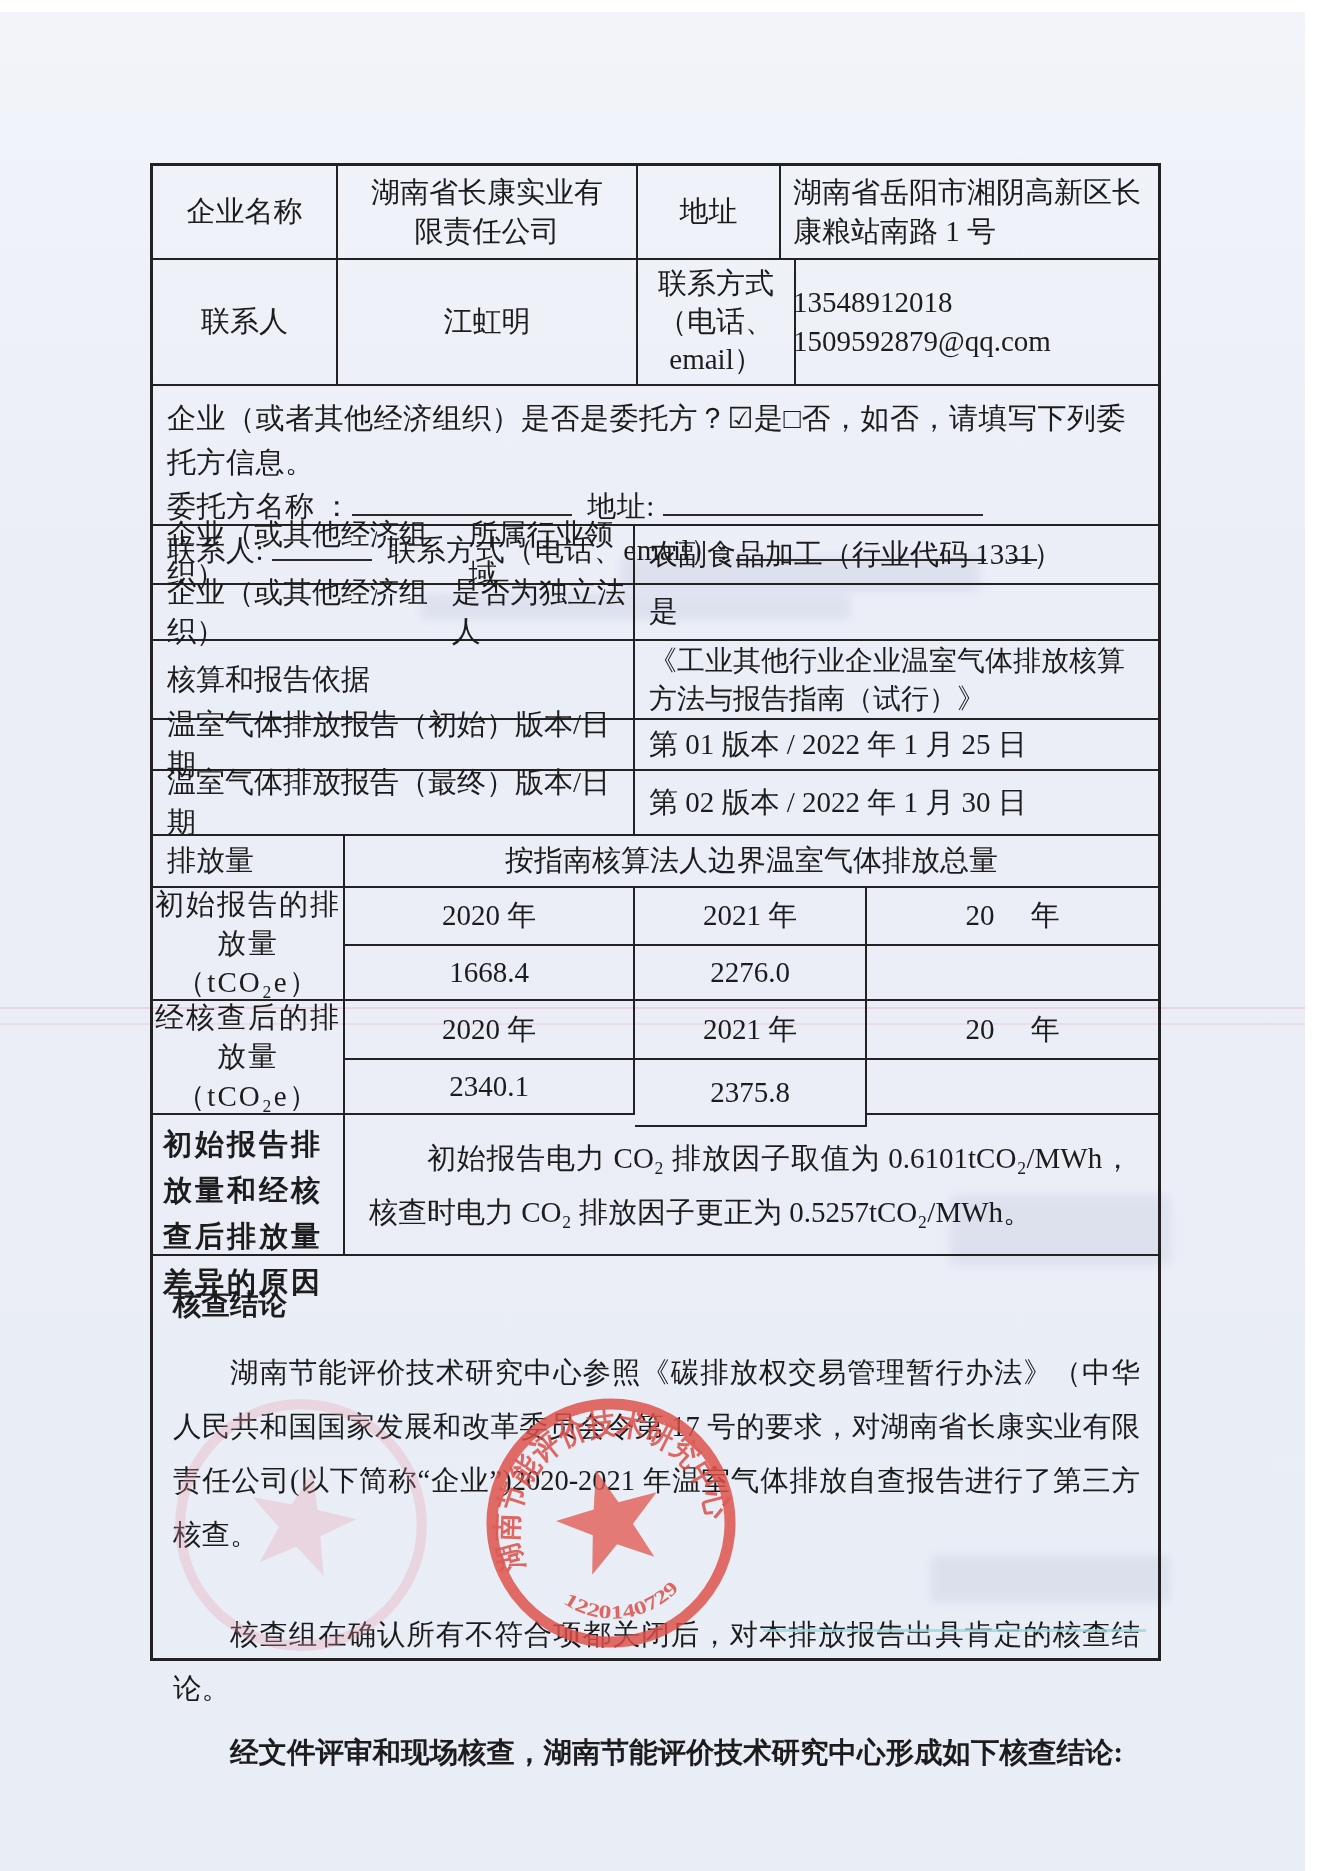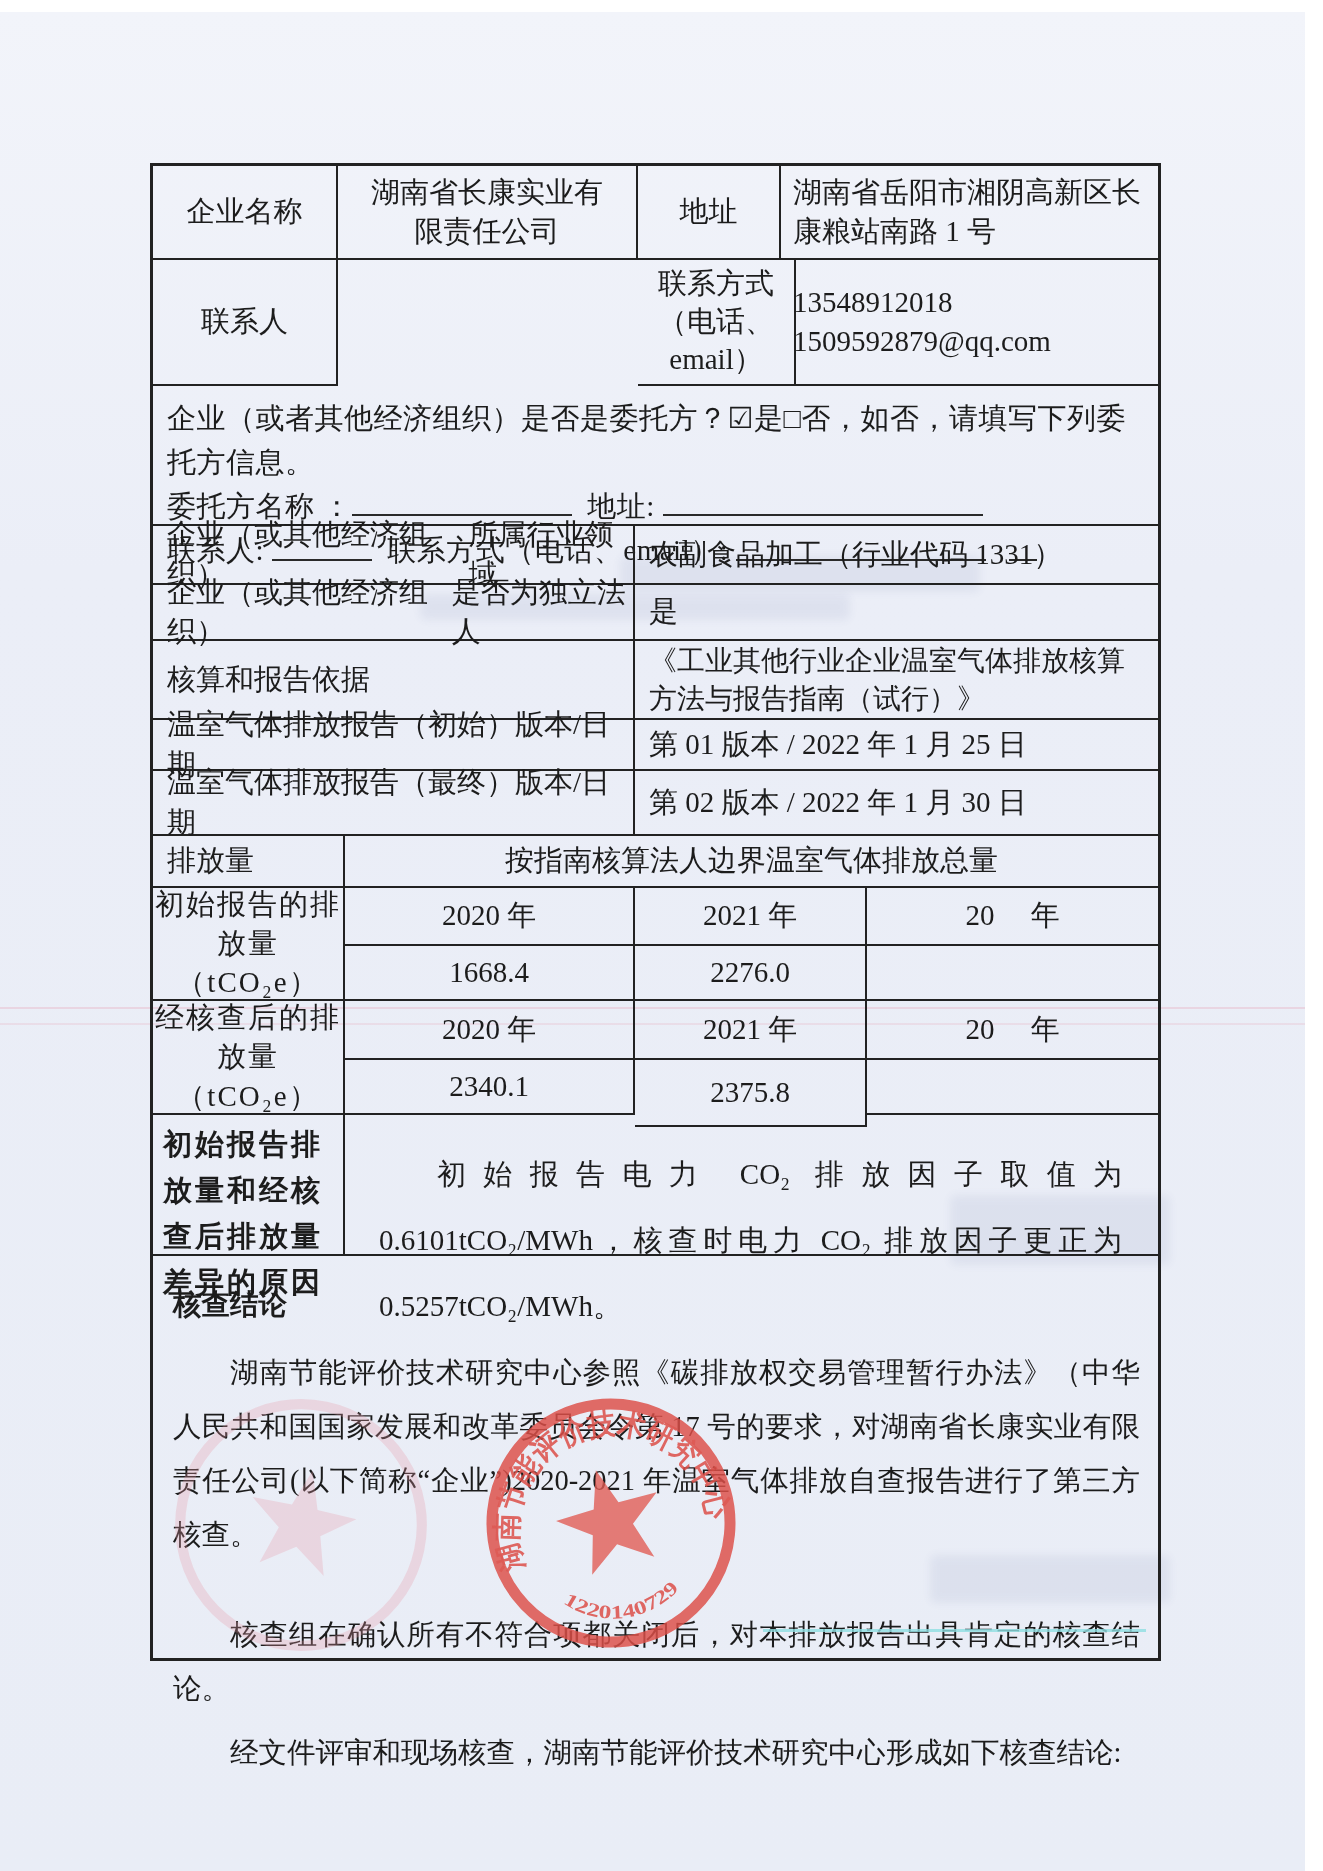--- a/index.html
+++ b/index.html
@@ -64,6 +64,9 @@
     <div class="c center lab" style="left:0;top:94px;width:185px;height:126px">
         <span>联系人</span>
       </div>
+    <div class="c center" style="left:185px;top:94px;width:300px;height:126px">
+        <span>江虹明</span>
+      </div>
     <div class="c center lab col" style="left:485px;top:94px;width:158px;height:126px;line-height:1.3">
       <span>联系方式</span>
         <span>（电话、</span>

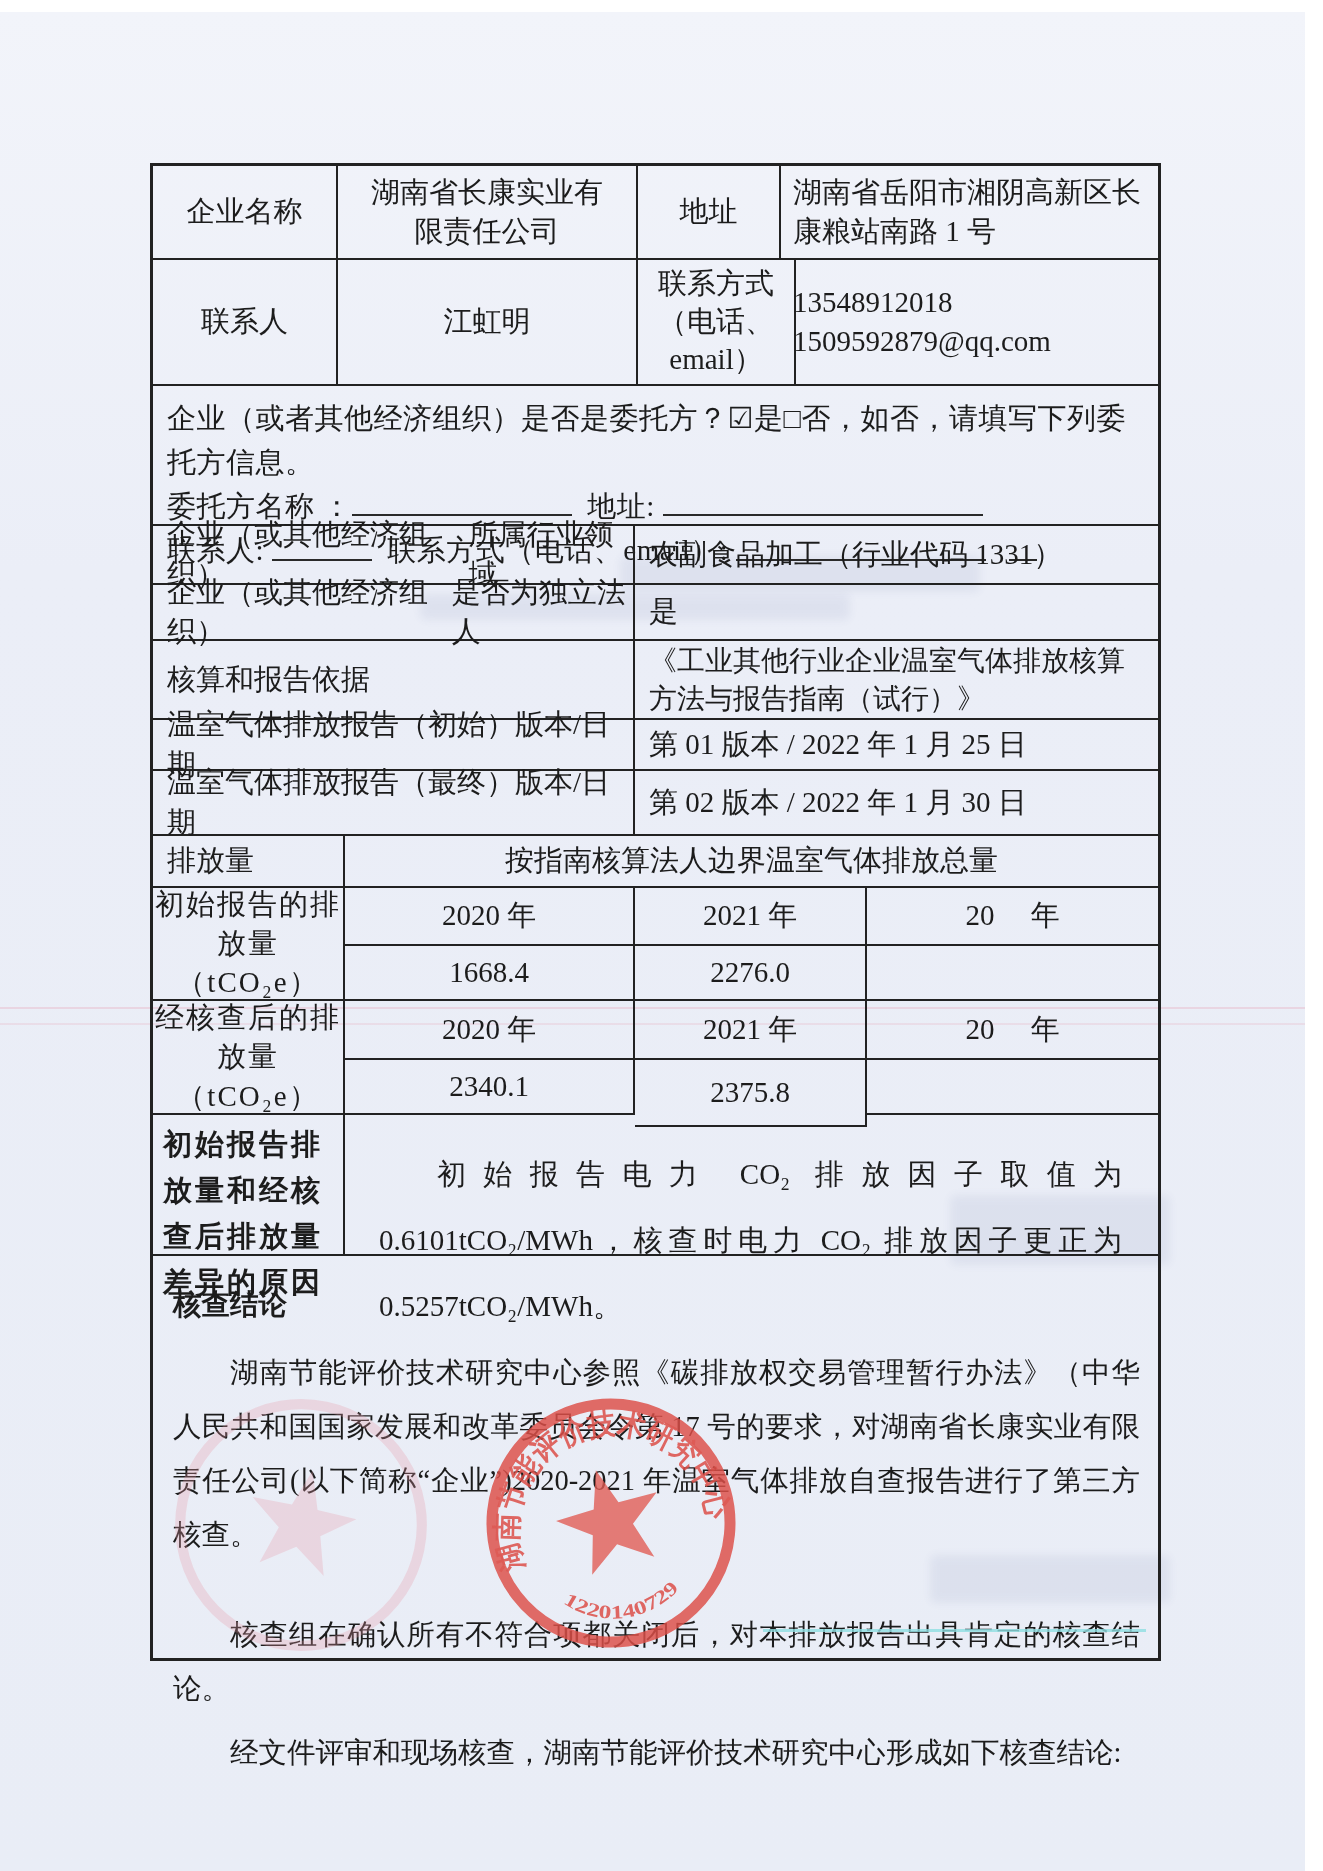--- a/index.html
+++ b/index.html
@@ -186,7 +186,7 @@
         <span>初始报告排放量和经核查后排放量差异的原因</span>
       </div>
     <div class="c nr" style="left:192px;top:949px;width:813px;height:141px;align-items:flex-start;padding:10px 20px 0 18px">
-      <p style="margin:16px;text-indent:2em;line-height:66px;text-align:justify">初始报告电力 CO₂ 排放因子取值为 0.6101tCO₂/MWh，核查时电力 CO₂ 排放因子更正为 0.5257tCO₂/MWh。</p>
+      <p style="margin:6px;text-indent:2em;line-height:54px;text-align:justify">初始报告电力 CO₂ 排放因子取值为 0.6101tCO₂/MWh，核查时电力 CO₂ 排放因子更正为 0.5257tCO₂/MWh。</p>
     </div>
 
     <div class="c concl nr nb" style="left:0;top:1090px;width:1005px;height:402px">

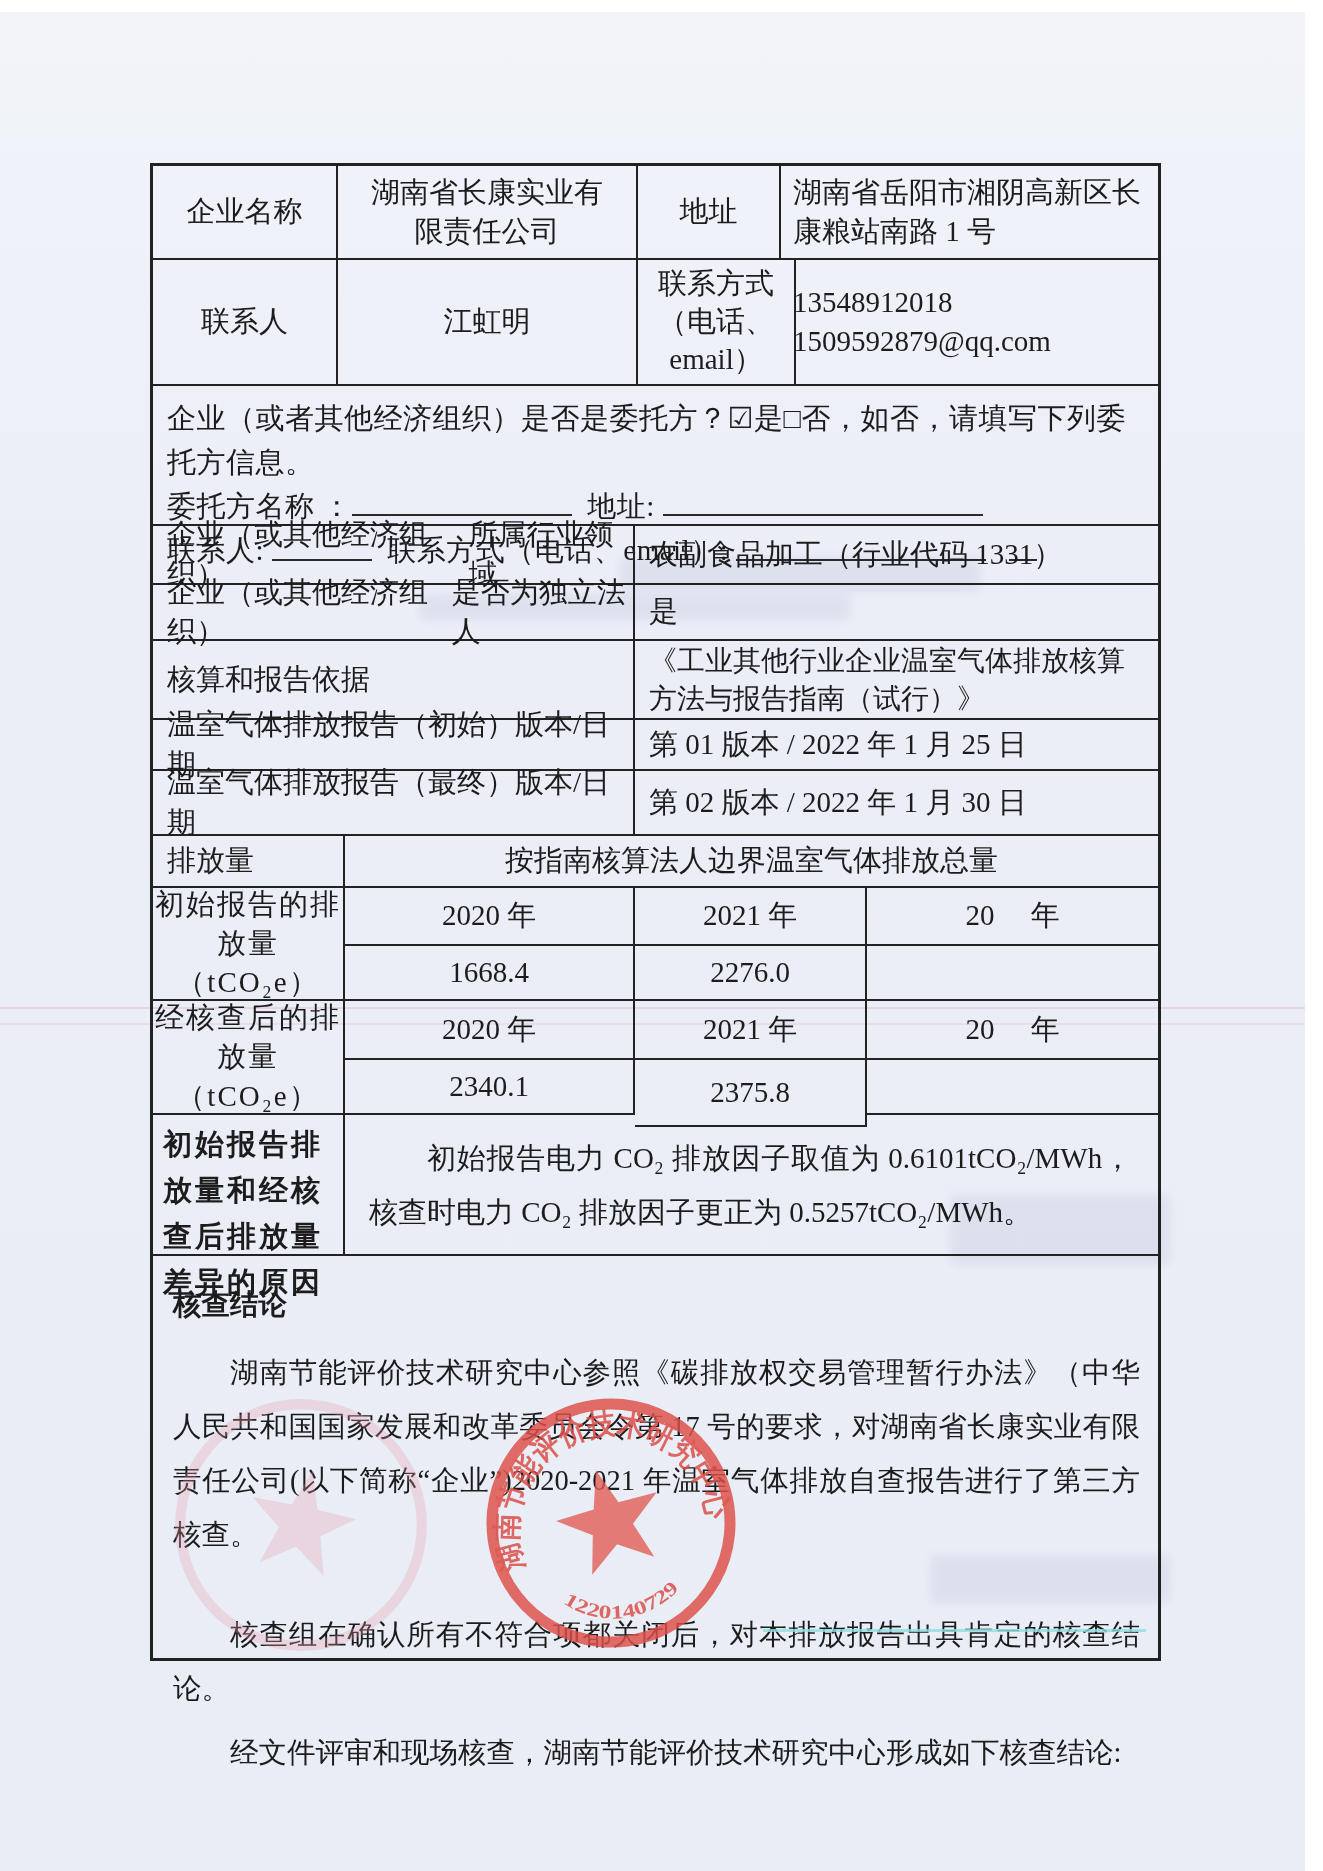--- a/index.html
+++ b/index.html
@@ -28,7 +28,7 @@
   .concl p{margin:0;font-size:28.5px;line-height:54px;text-align:justify;text-indent:2em;}
   .concl .h{font-weight:bold;text-indent:0;margin-bottom:14px;}
   .concl .p2{margin-top:46px;}
-  .concl .p3{margin-top:10px;}
+  .concl .p3{margin-top:10px;font-weight:bold;}
   .cyan-line{position:absolute;left:763px;top:1629px;width:383px;height:3px;background:#8fdfe2;opacity:.8;}
   .stamp{position:absolute;left:480px;top:1392px;width:262px;height:262px;transform:rotate(-16deg);opacity:.92;}
   .ghost-stamp{position:absolute;left:168px;top:1392px;width:266px;height:266px;transform:rotate(12deg);opacity:.28;}

